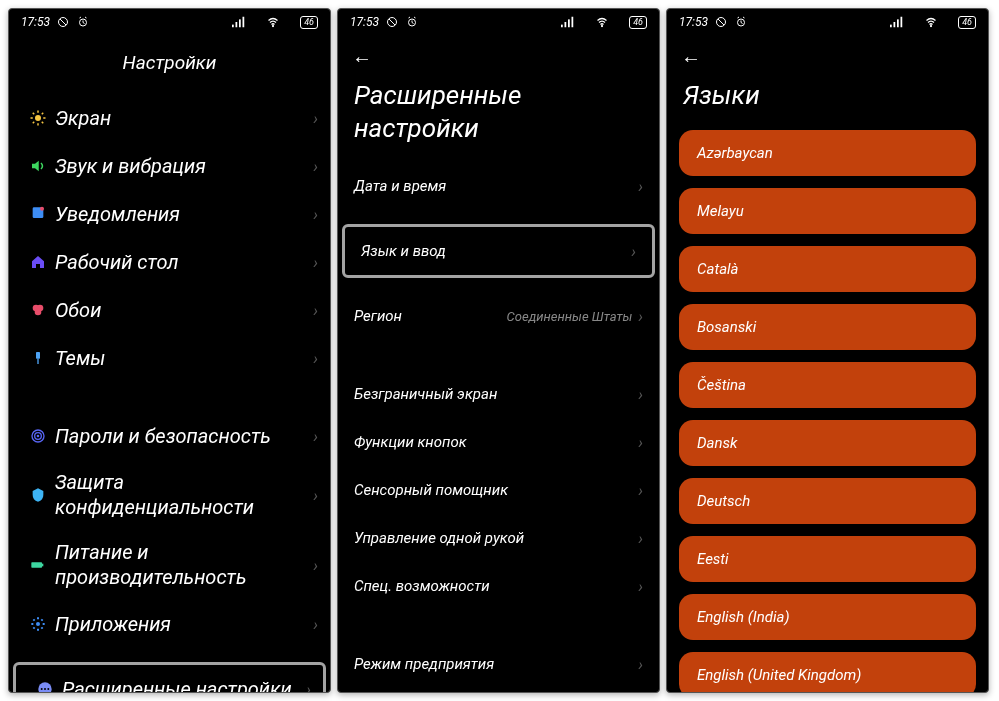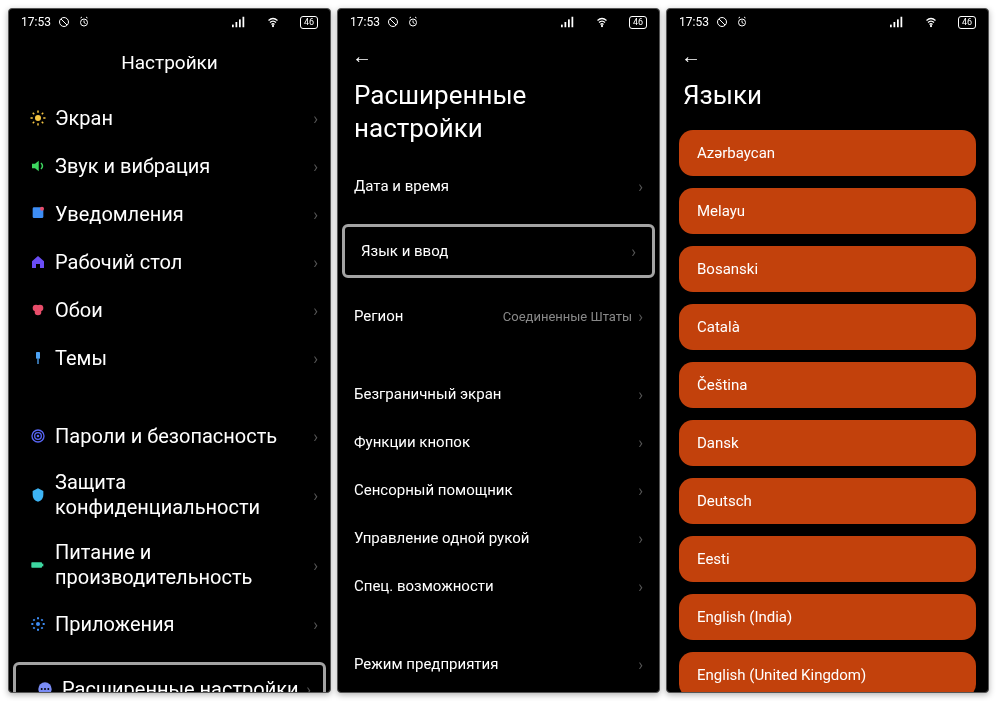--- a/index.html
+++ b/index.html
@@ -23,6 +23,7 @@
     flex-direction: column;
     overflow: hidden;
     position: relative;
+    font-style: italic;
   }
   .status-bar {
     height: 26px;

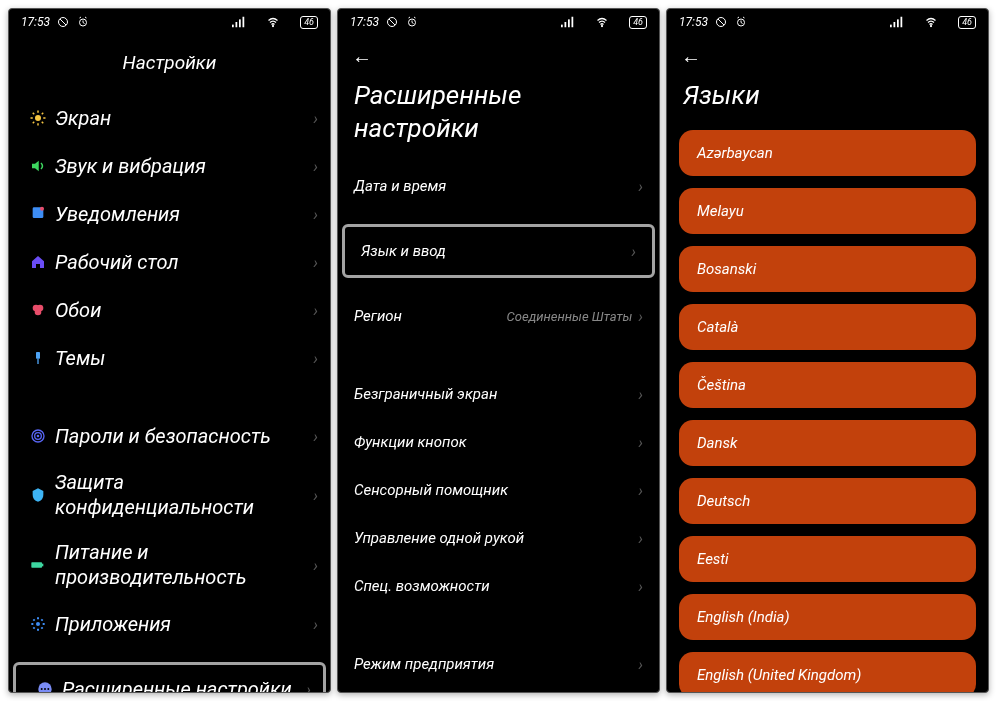--- a/index.html
+++ b/index.html
@@ -472,8 +472,8 @@
     <div class="lang-list">
       <div class="lang-pill"><span>Azərbaycan</span></div>
       <div class="lang-pill"><span>Melayu</span></div>
+      <div class="lang-pill"><span>Català</span></div>
       <div class="lang-pill"><span>Bosanski</span></div>
-      <div class="lang-pill"><span>Català</span></div>
       <div class="lang-pill"><span>Čeština</span></div>
       <div class="lang-pill"><span>Dansk</span></div>
       <div class="lang-pill"><span>Deutsch</span></div>

